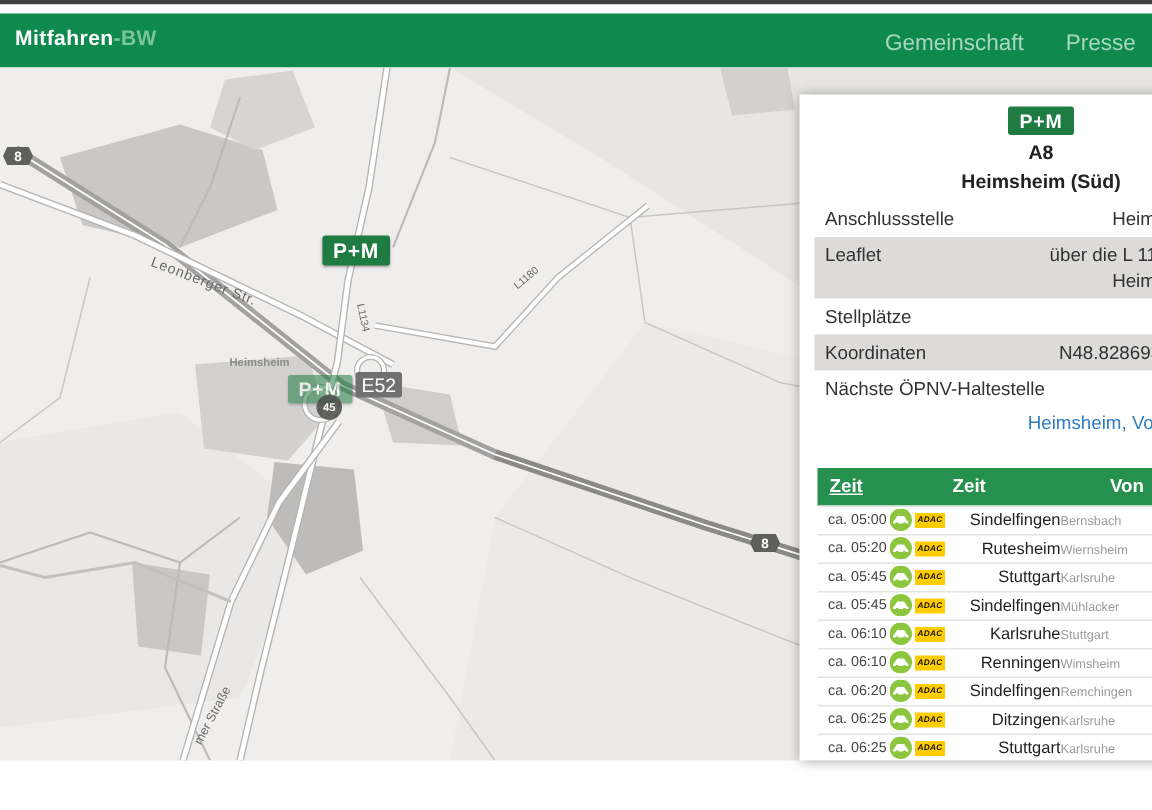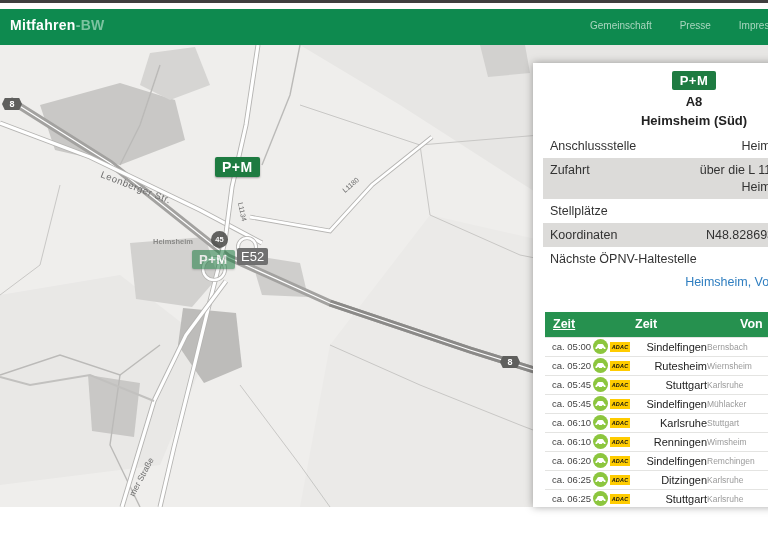--- a/index.html
+++ b/index.html
@@ -19,7 +19,7 @@
   .logo .lg1{color:#ffffff;}
   .logo .lg2{color:#7cc3a0;font-weight:bold;}
   .nav{position:absolute;left:590px;top:11px;display:flex;gap:28px;white-space:nowrap;}
-  .nav a{color:#a9d6bf;font-size:10px;text-decoration:none;}
+  .nav a{color:#a9d6bf;font-size:15px;text-decoration:none;}
   
   .map{
     position:absolute;top:45px;left:0;width:768px;height:462px;

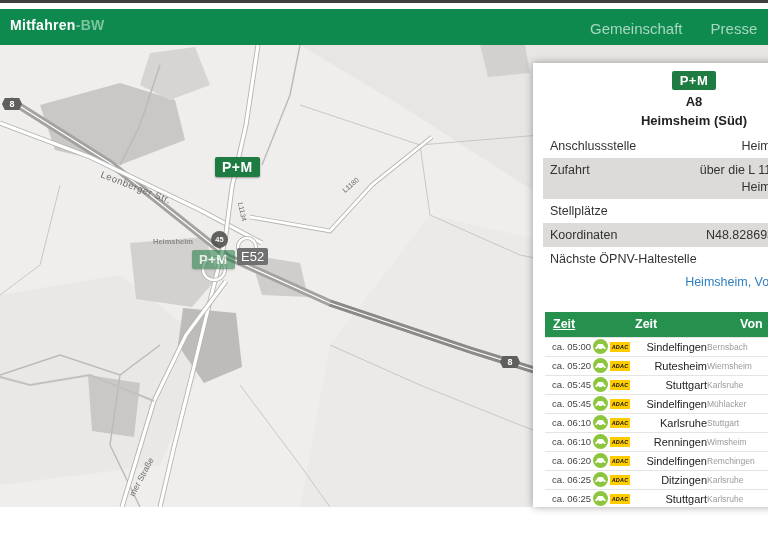--- a/index.html
+++ b/index.html
@@ -204,7 +204,7 @@
       <span class="info-value">Heimsheim (Süd)</span>
     </div>
     <div class="info-row alt">
-      <span class="info-label">Zufahrt</span>
+      <span class="info-label">Leaflet</span>
       <span class="info-value"><span>über die L 1134 Richtung</span><br><span>Heimsheim (Süd)</span></span>
     </div>
     <div class="info-row">

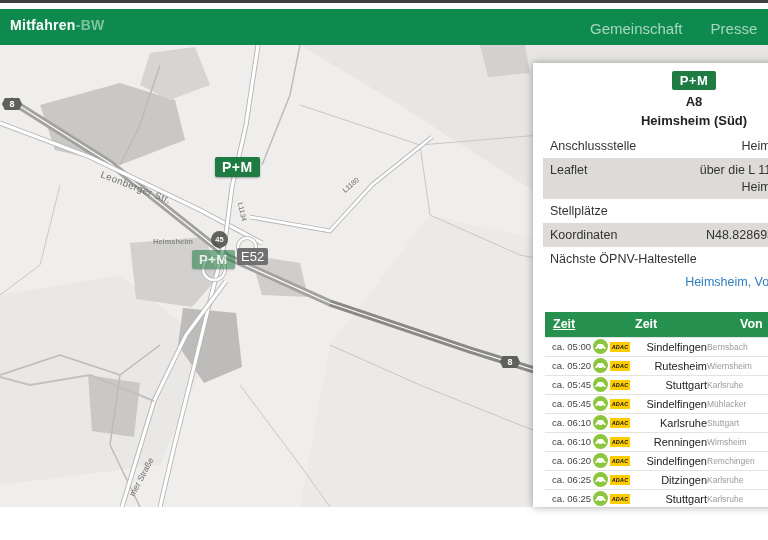--- a/index.html
+++ b/index.html
@@ -36,7 +36,7 @@
   .junction-circle{
     position:absolute;width:17px;height:17px;border-radius:50%;
     background:#4e4e4c;color:#fff;font-size:7.5px;font-weight:bold;
-    display:flex;align-items:center;justify-content:center;opacity:.88;
+    display:flex;align-items:center;justify-content:center;opacity:.88;margin-top:32px;
   }
   .eroute-badge{
     position:absolute;background:#707070;color:#fff;font-size:13px;

